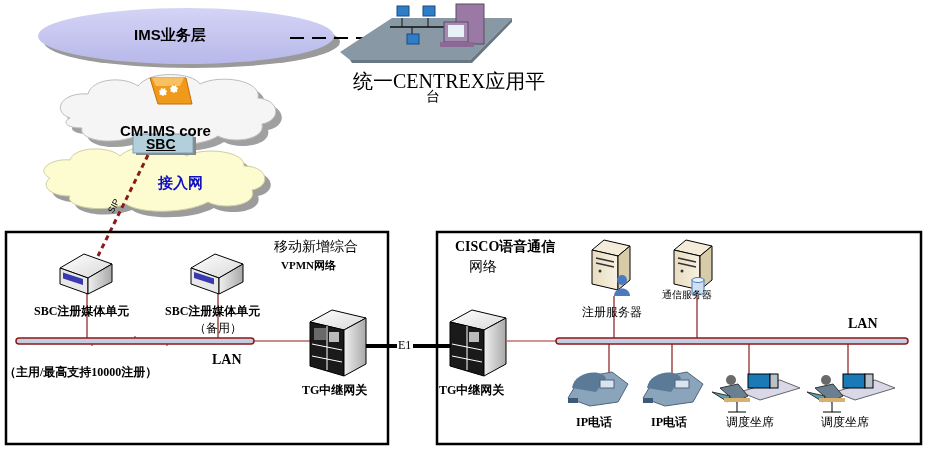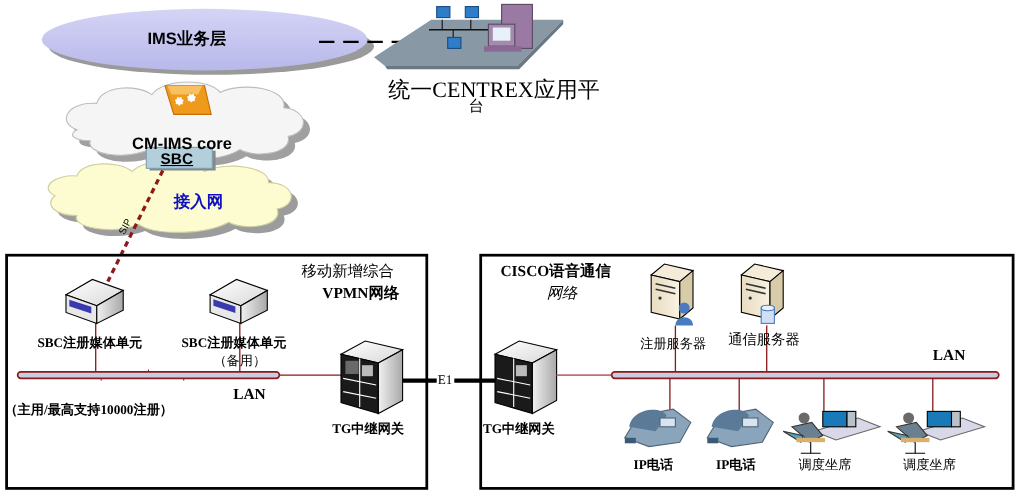--- a/index.html
+++ b/index.html
@@ -209,7 +209,7 @@
 <div class="lbl sans" style="left:106px;top:210px;font-size:9px;transform:rotate(-62deg);transform-origin:left top;">SIP</div>
 
 <div class="lbl serif" style="left:274px;top:238px;font-size:14px;">移动新增综合</div>
-<div class="lbl serif bold" style="left:293px;top:258px;font-size:14px;">VPMN网络</div>
+<div class="lbl serif bold" style="left:281px;top:258px;font-size:11px;">VPMN网络</div>
 <div class="lbl serif bold" style="left:34px;top:303px;font-size:12px;">SBC注册媒体单元</div>
 <div class="lbl serif bold" style="left:4px;top:320px;font-size:12px;margin-top:44px;">（主用/最高支持10000注册）</div>
 <div class="lbl serif bold" style="left:165px;top:303px;font-size:12px;">SBC注册媒体单元</div>

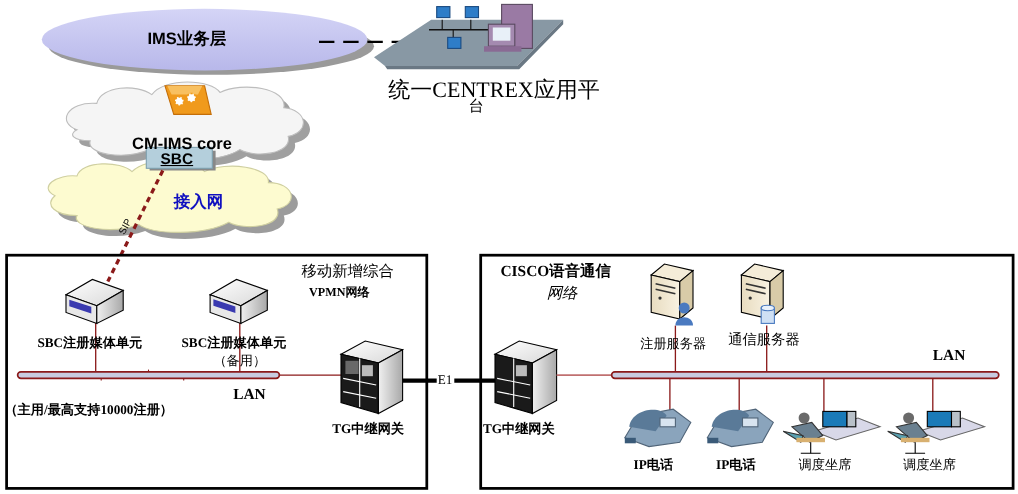--- a/index.html
+++ b/index.html
@@ -220,7 +220,7 @@
 <div class="lbl serif" style="left:398px;top:338px;font-size:12px;">E1</div>
 
 <div class="lbl serif bold" style="left:455px;top:238px;font-size:14px;">CISCO语音通信</div>
-<div class="lbl serif" style="left:497px;top:258px;font-size:14px;font-style:italic;">网络</div>
+<div class="lbl serif" style="left:469px;top:258px;font-size:14px;">网络</div>
 <div class="lbl serif bold" style="left:439px;top:382px;font-size:12px;">TG中继网关</div>
 <div class="lbl serif" style="left:582px;top:304px;font-size:12px;">注册服务器</div>
 <div class="lbl serif" style="left:662px;top:300px;font-size:13px;font-family:Liberation Mono, monospace;">通信服务器</div>

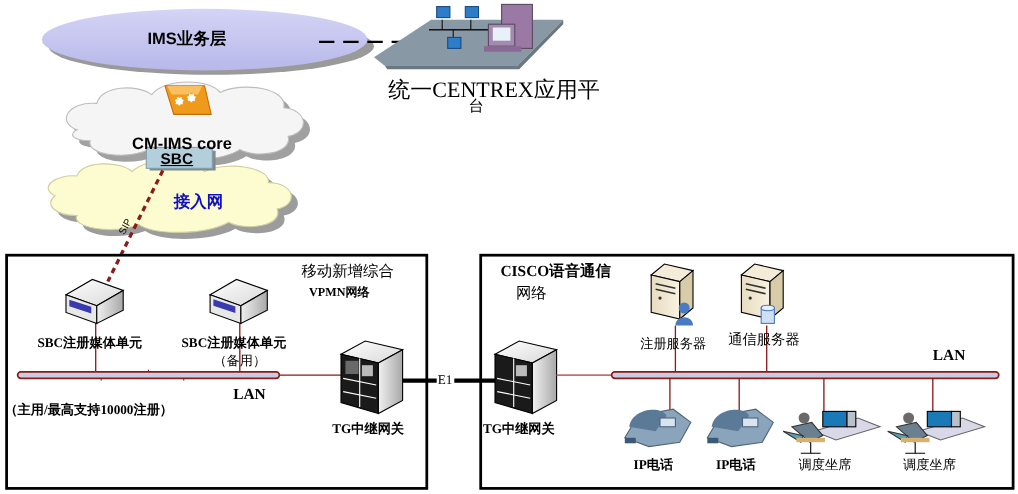--- a/index.html
+++ b/index.html
@@ -223,7 +223,7 @@
 <div class="lbl serif" style="left:469px;top:258px;font-size:14px;">网络</div>
 <div class="lbl serif bold" style="left:439px;top:382px;font-size:12px;">TG中继网关</div>
 <div class="lbl serif" style="left:582px;top:304px;font-size:12px;">注册服务器</div>
-<div class="lbl serif" style="left:662px;top:300px;font-size:13px;font-family:Liberation Mono, monospace;">通信服务器</div>
+<div class="lbl serif" style="left:662px;top:288px;font-size:10px;font-family:Liberation Mono, monospace;">通信服务器</div>
 <div class="lbl serif bold" style="left:848px;top:316px;font-size:14px;">LAN</div>
 <div class="lbl serif bold" style="left:576px;top:414px;font-size:12px;">IP电话</div>
 <div class="lbl serif bold" style="left:651px;top:414px;font-size:12px;">IP电话</div>

